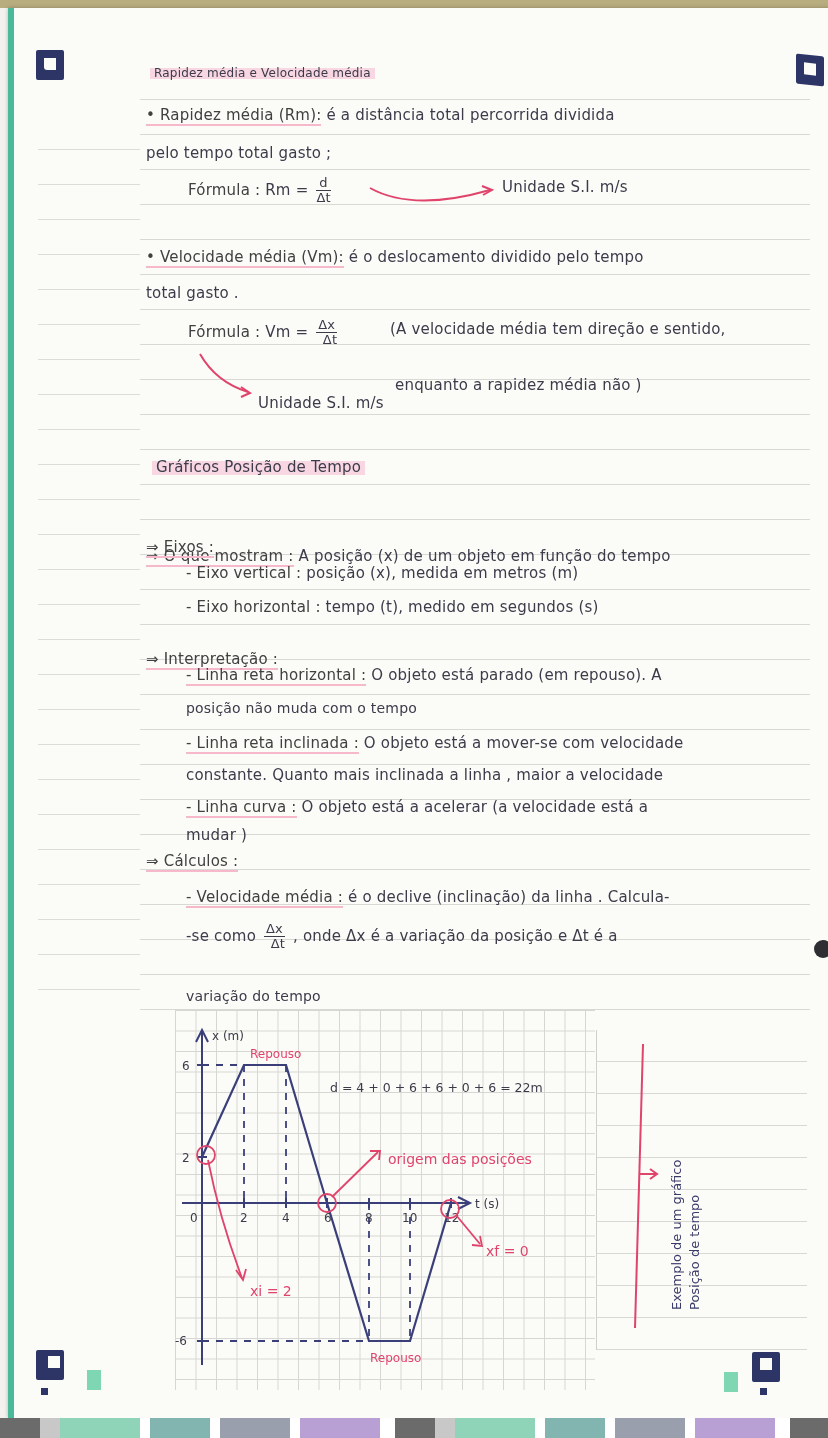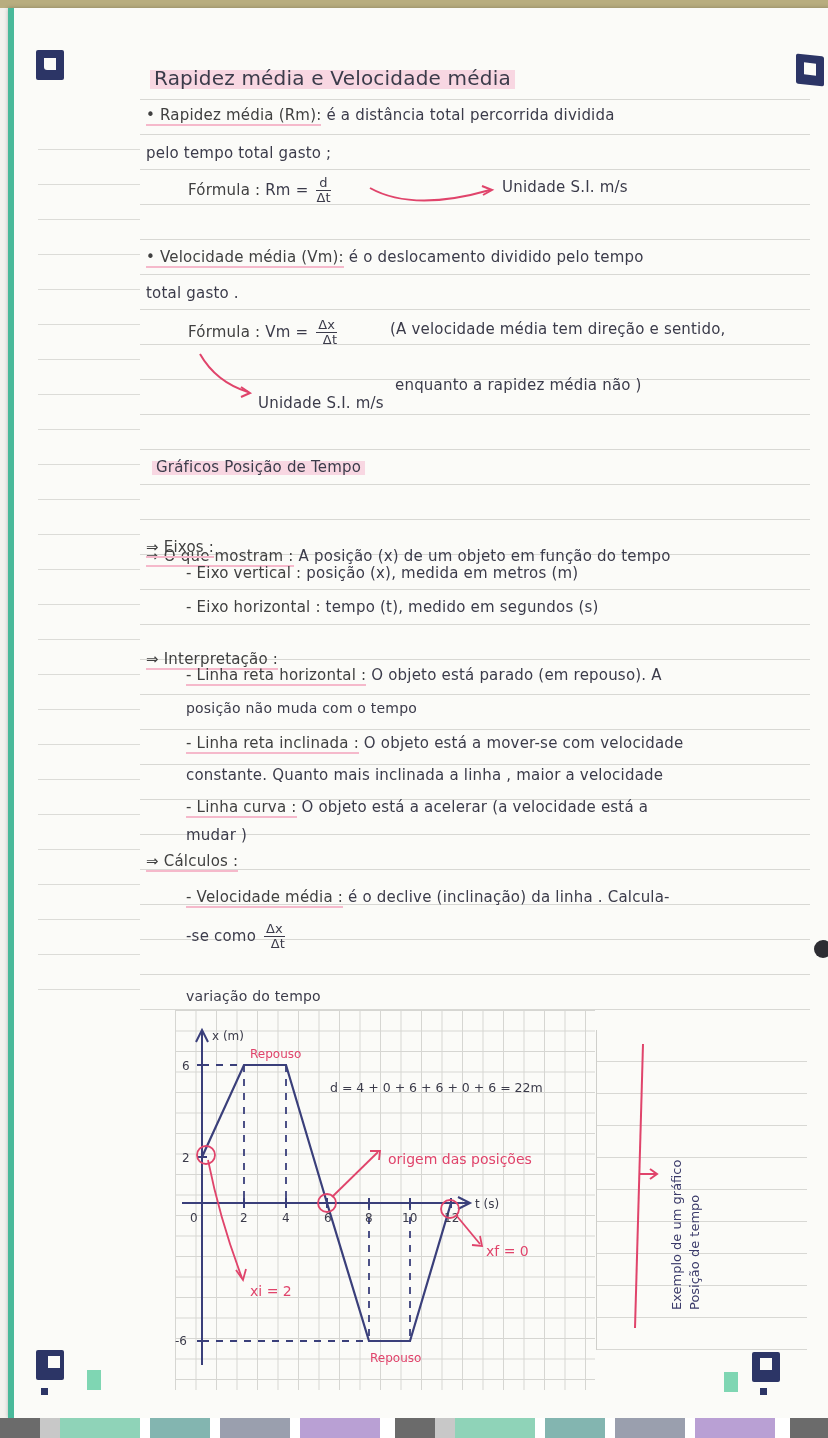--- a/index.html
+++ b/index.html
@@ -57,7 +57,7 @@
 <div class="mint" style="left:724px;top:1372px;"></div>
 <div class="hole" style="left:814px;top:940px;"></div>
 
-<div class="line" style="left:150px;top:66px;font-size:20px;">
+<div class="line" style="left:150px;top:66px;font-size:12px;">
   <span class="hl">Rapidez média e Velocidade média</span>
 </div>
 

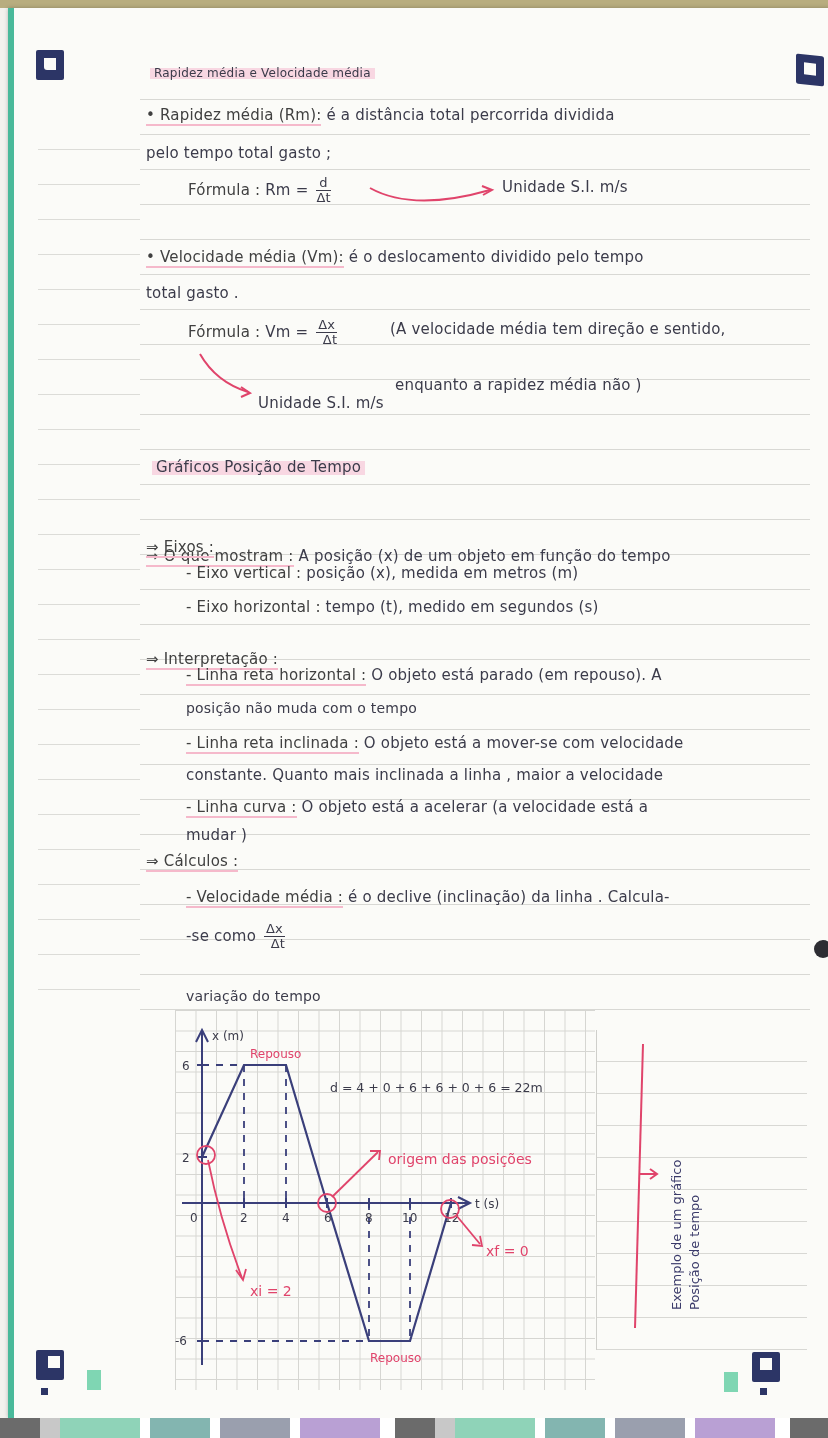--- a/index.html
+++ b/index.html
@@ -145,6 +145,7 @@
 <div class="line" style="left:186px;top:922px;">
   <span>-se como</span>
   <span class="frac"><span class="num">Δx</span><span class="den">Δt</span></span>
+  <span>, onde Δx é a variação da posição e Δt é a</span>
 </div>
 <div class="line" style="left:186px;top:988px;font-size:14px;">variação do tempo</div>
 

